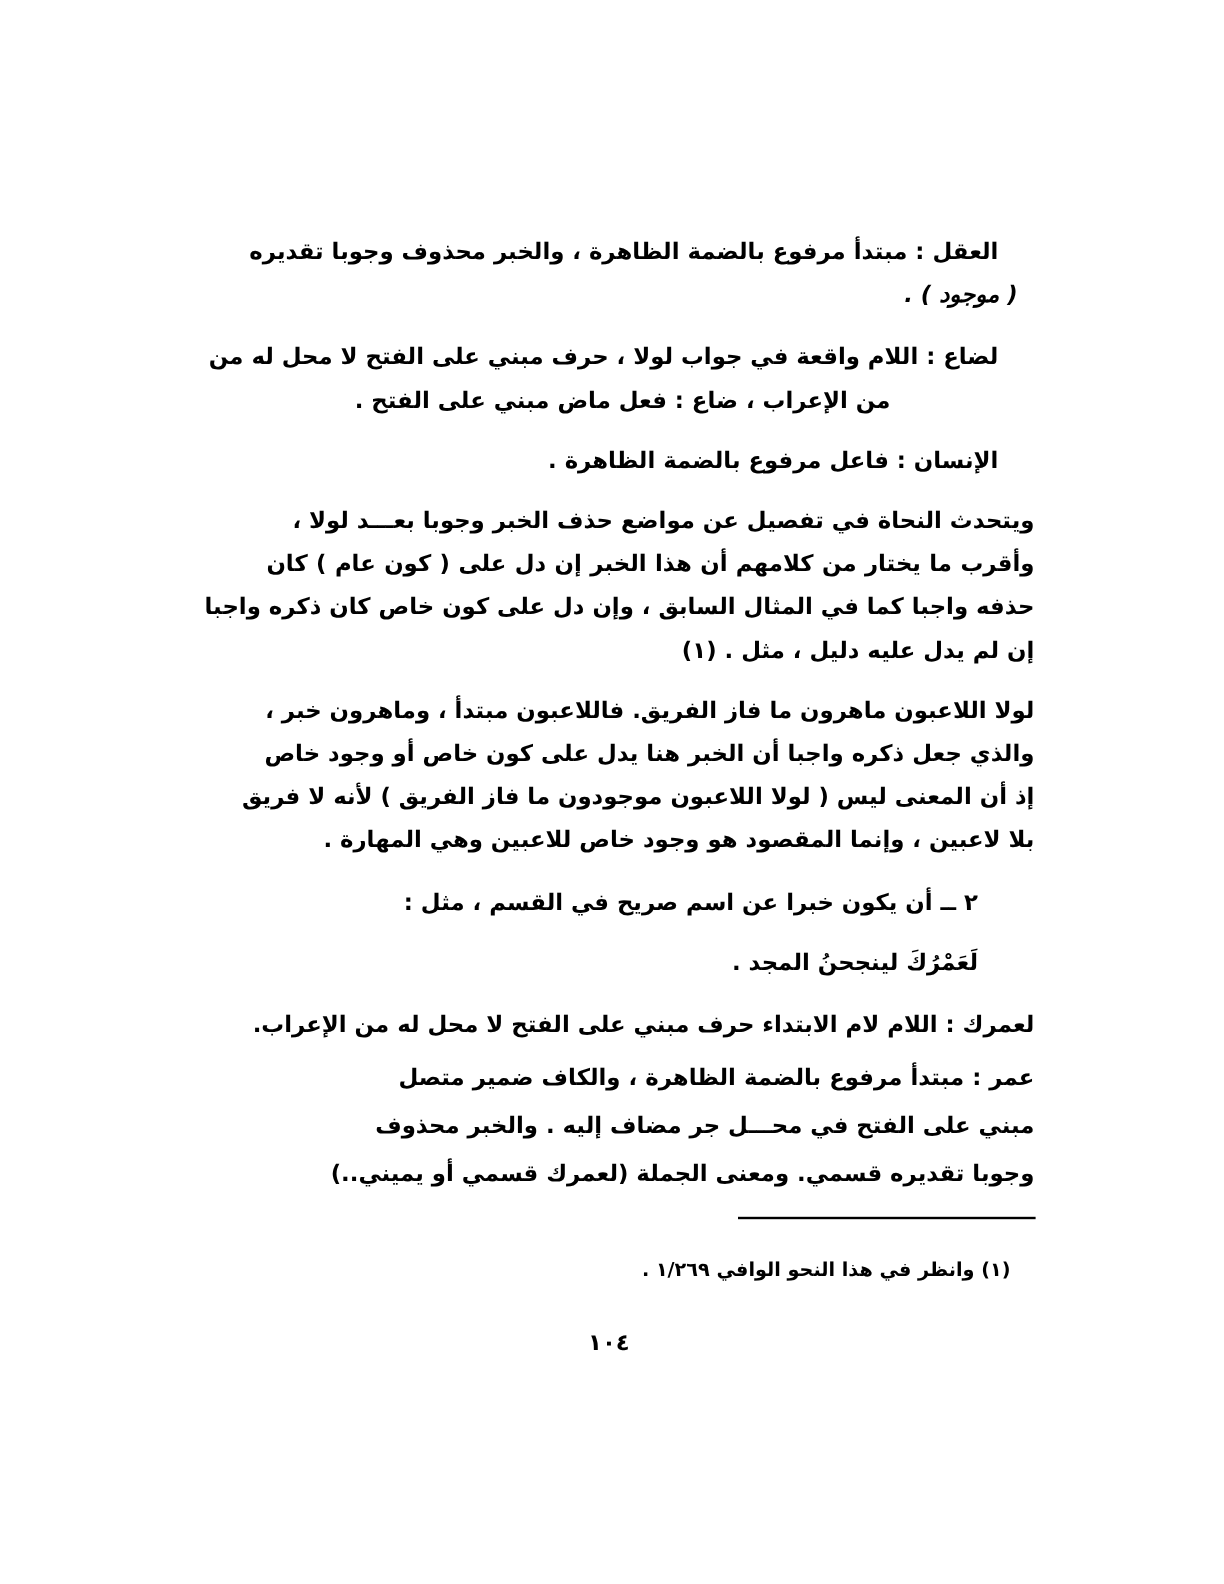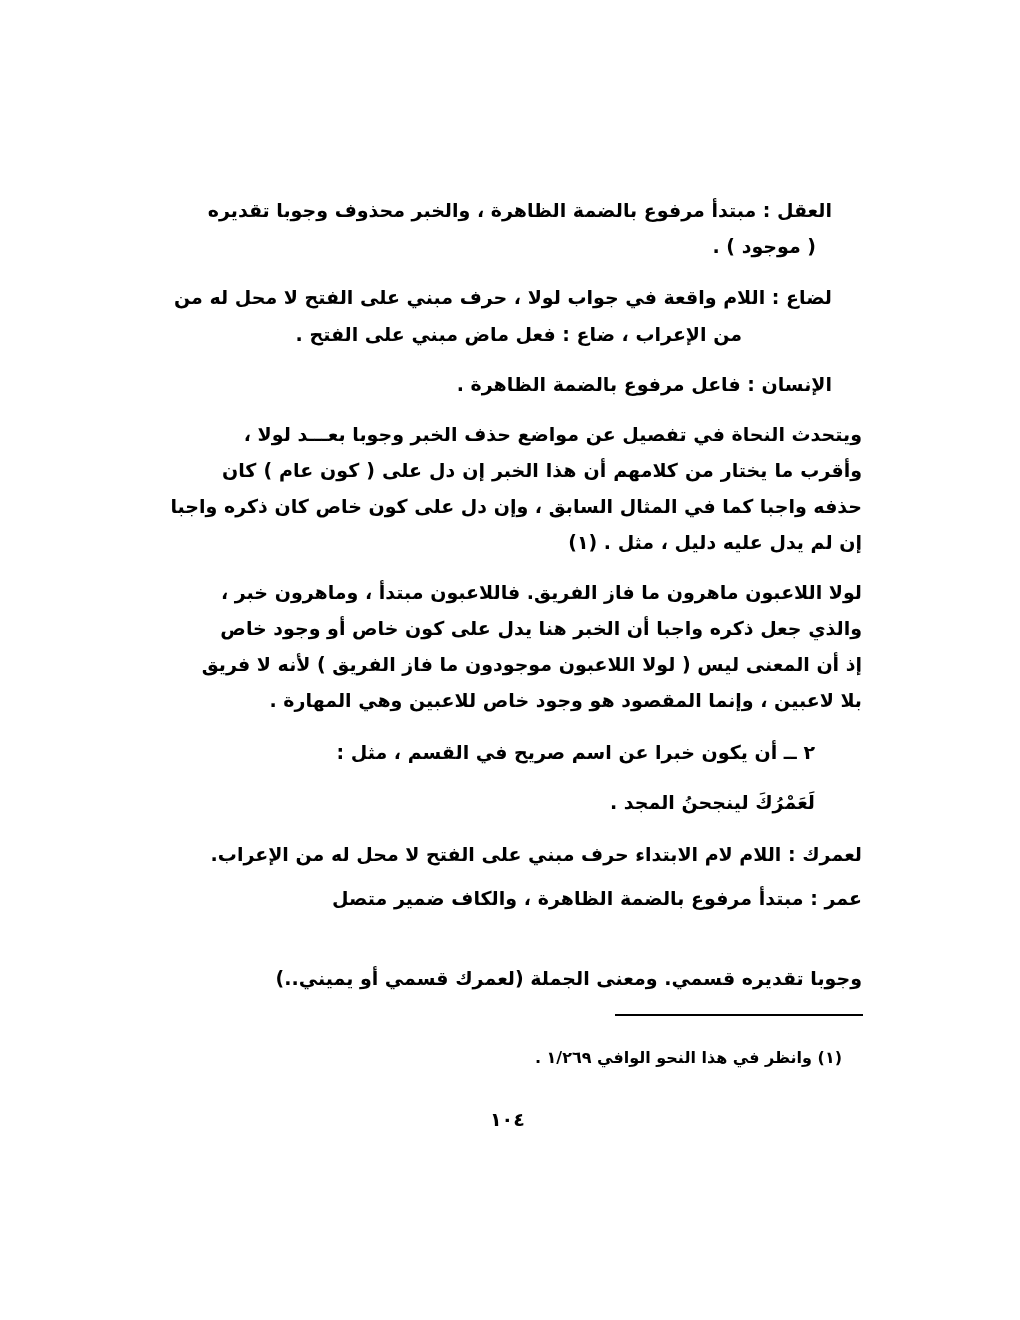--- a/index.html
+++ b/index.html
@@ -17,7 +17,7 @@
 <div class="page">
 
   <div class="ln just" style="right:188px; top:196px; width:610px;">العقل : مبتدأ مرفوع بالضمة الظاهرة ، والخبر محذوف وجوبا تقديره</div>
-  <div class="ln" style="right:204px; top:232px;">( موجود ) .</div>
+  <div class="ln" style="right:172px; top:232px;font-style:italic;">( موجود ) .</div>
 
   <div class="ln just" style="right:188px; top:283px; width:605px;">لضاع : اللام واقعة في جواب لولا ، حرف مبني على الفتح لا محل له من</div>
   <div class="ln" style="right:188px; top:370px;">الإنسان : فاعل مرفوع بالضمة الظاهرة .</div>

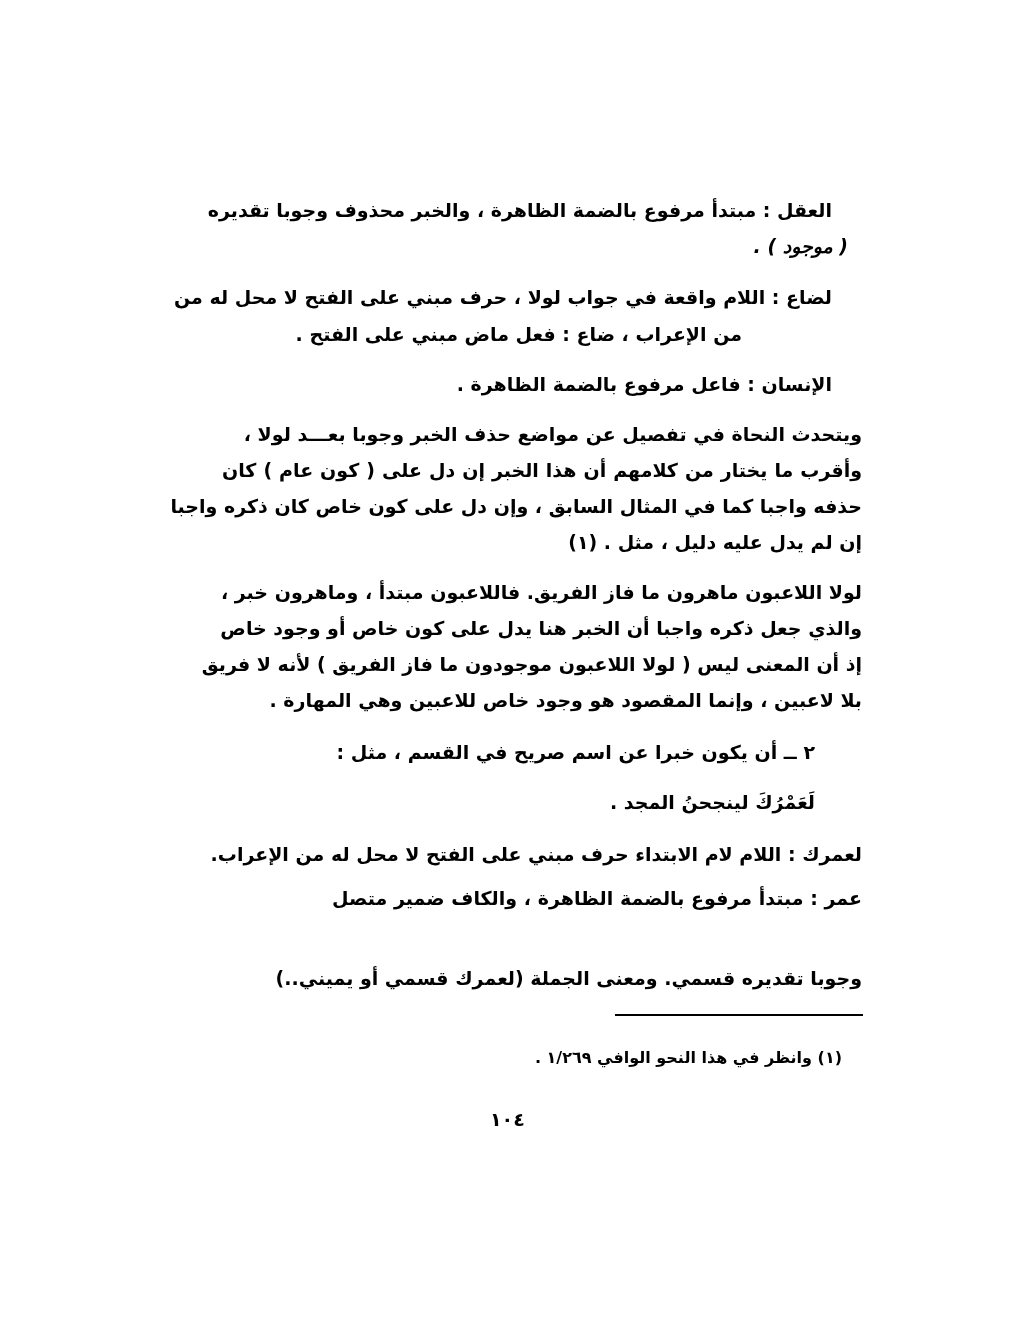--- a/index.html
+++ b/index.html
@@ -39,6 +39,7 @@
 
   <div class="ln" style="right:158px; top:840px;">لعمرك   :  اللام لام الابتداء حرف مبني على الفتح لا محل له من الإعراب.</div>
   <div class="ln just" style="right:158px; top:884px; width:530px;">عمر : مبتدأ مرفوع بالضمة الظاهرة ، والكاف ضمير متصل</div>
+  <div class="ln just" style="right:158px; top:924px; width:530px;">مبني على الفتح في محـــل جر مضاف إليه . والخبر محذوف</div>
   <div class="ln" style="right:158px; top:964px;">وجوبا تقديره قسمي. ومعنى الجملة (لعمرك قسمي أو يميني..)</div>
 
   <div class="rule"></div>

